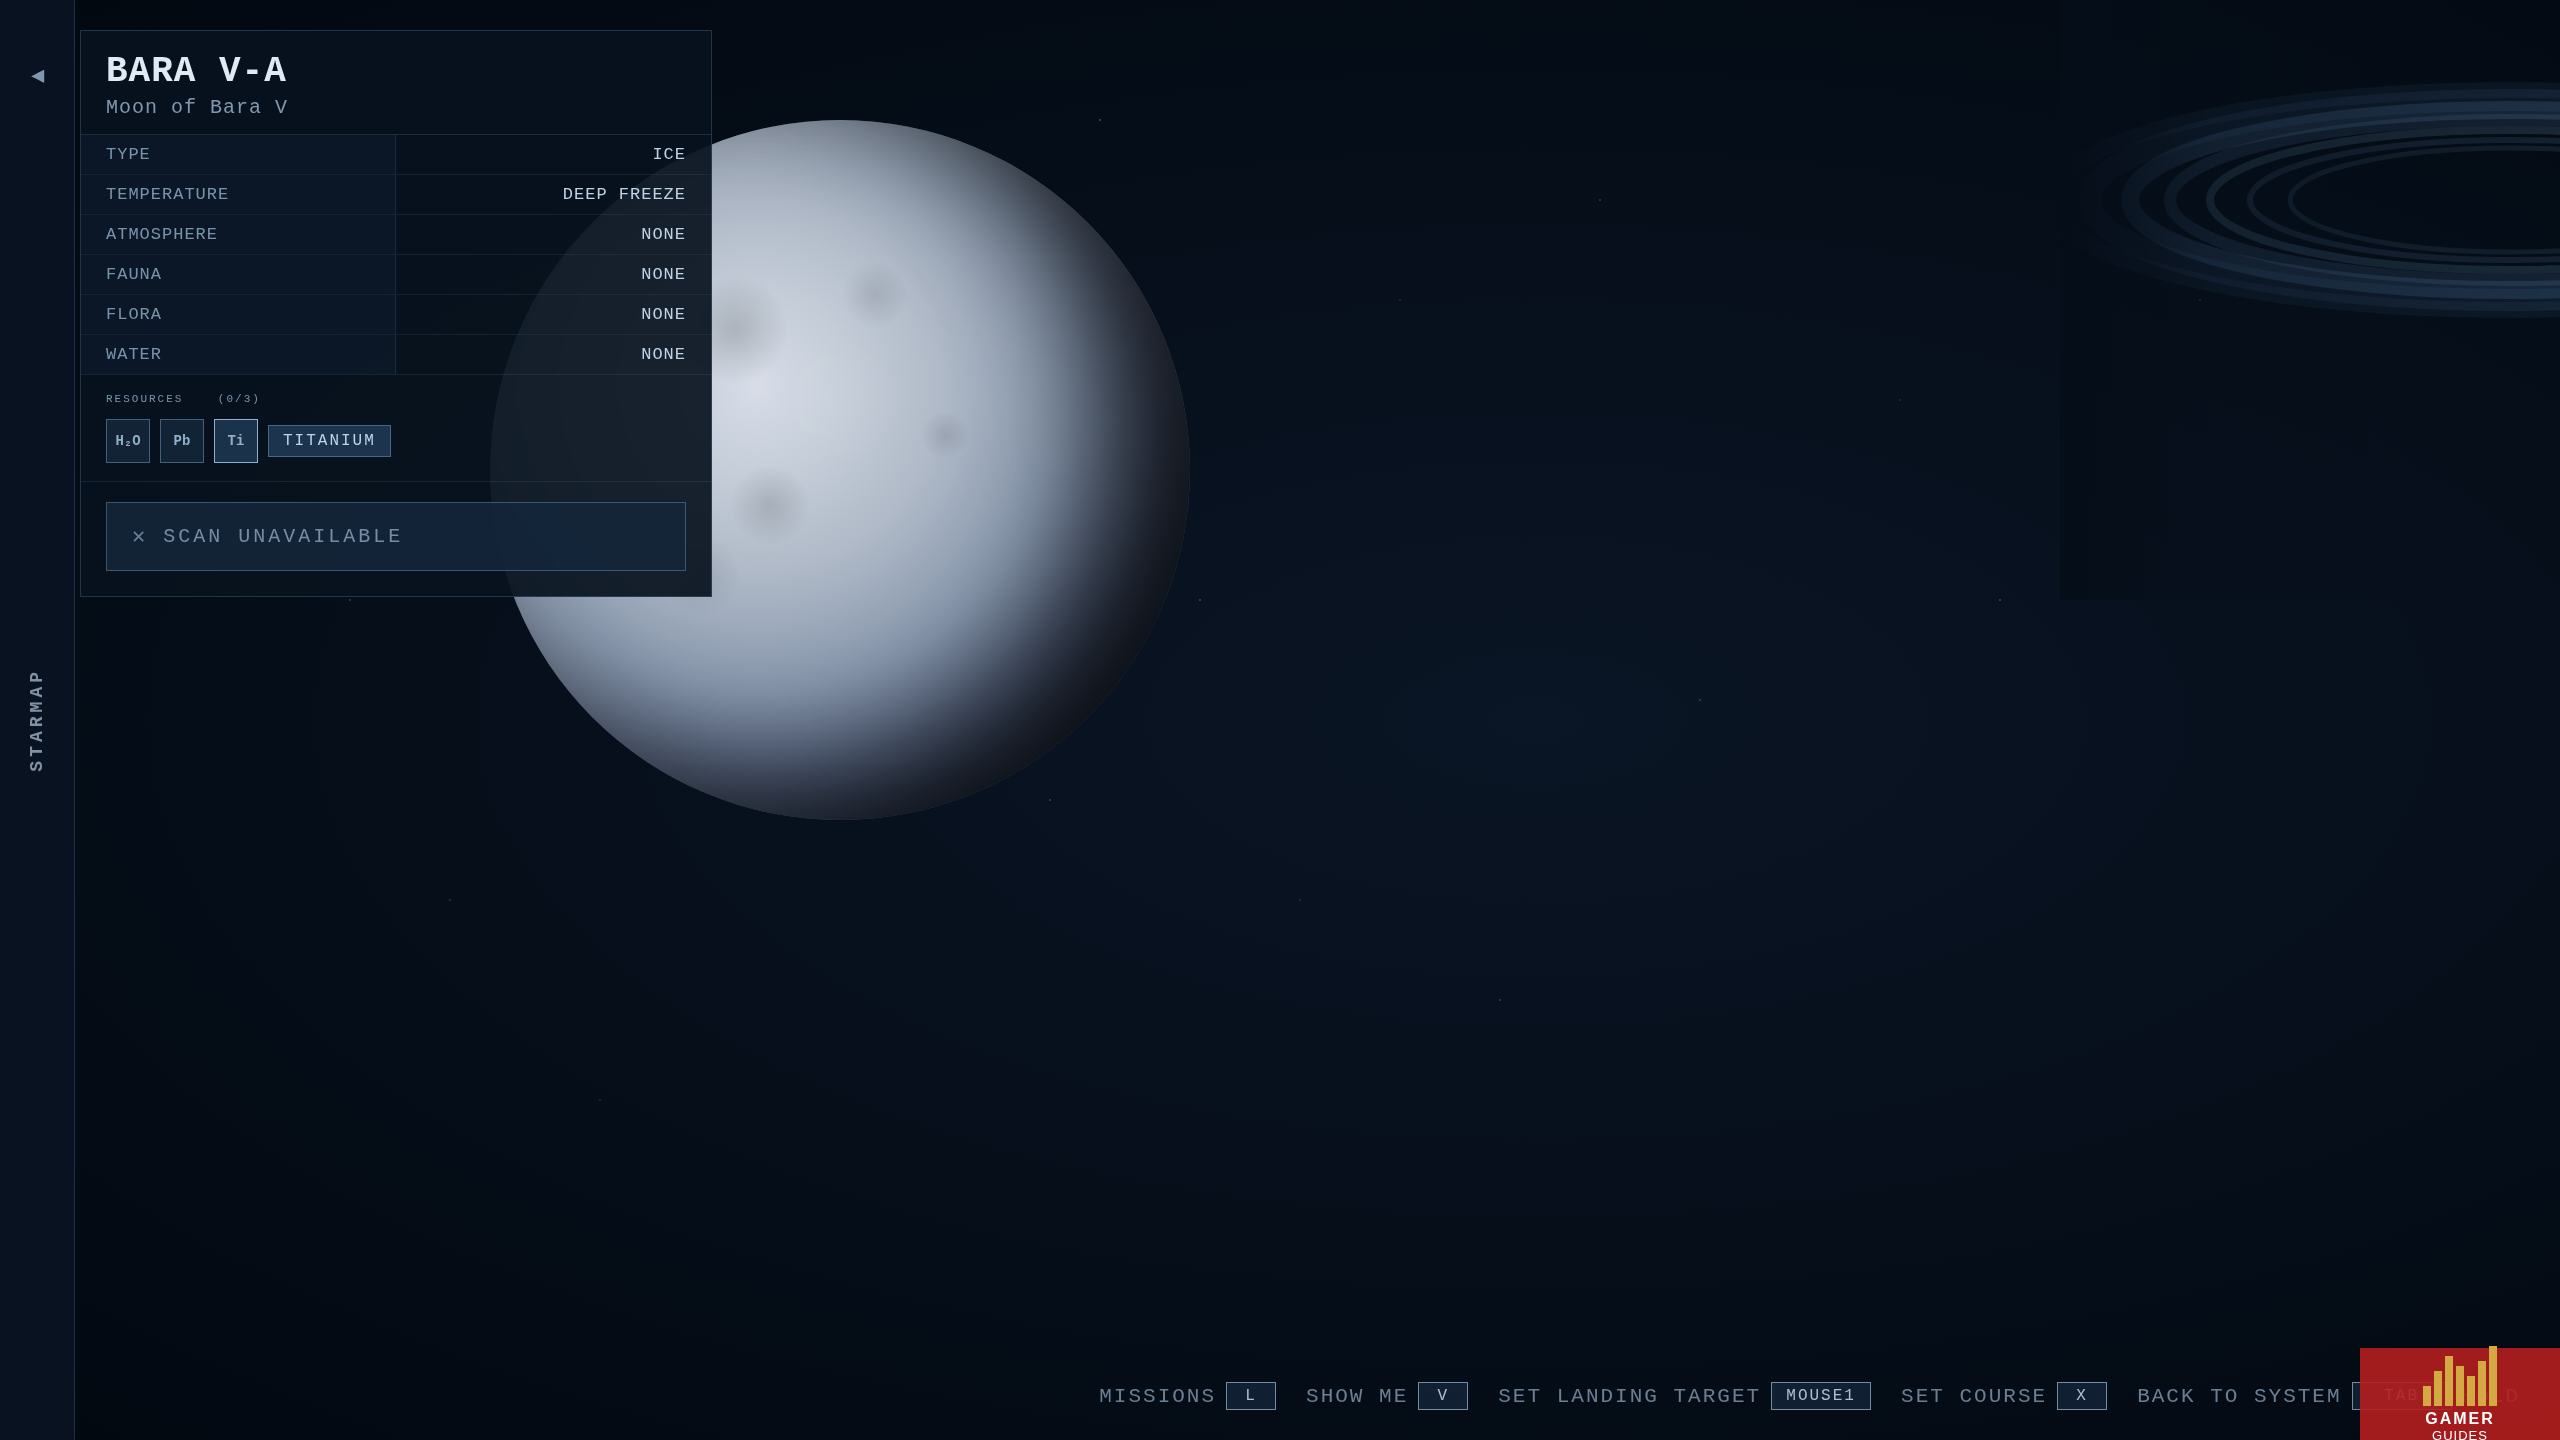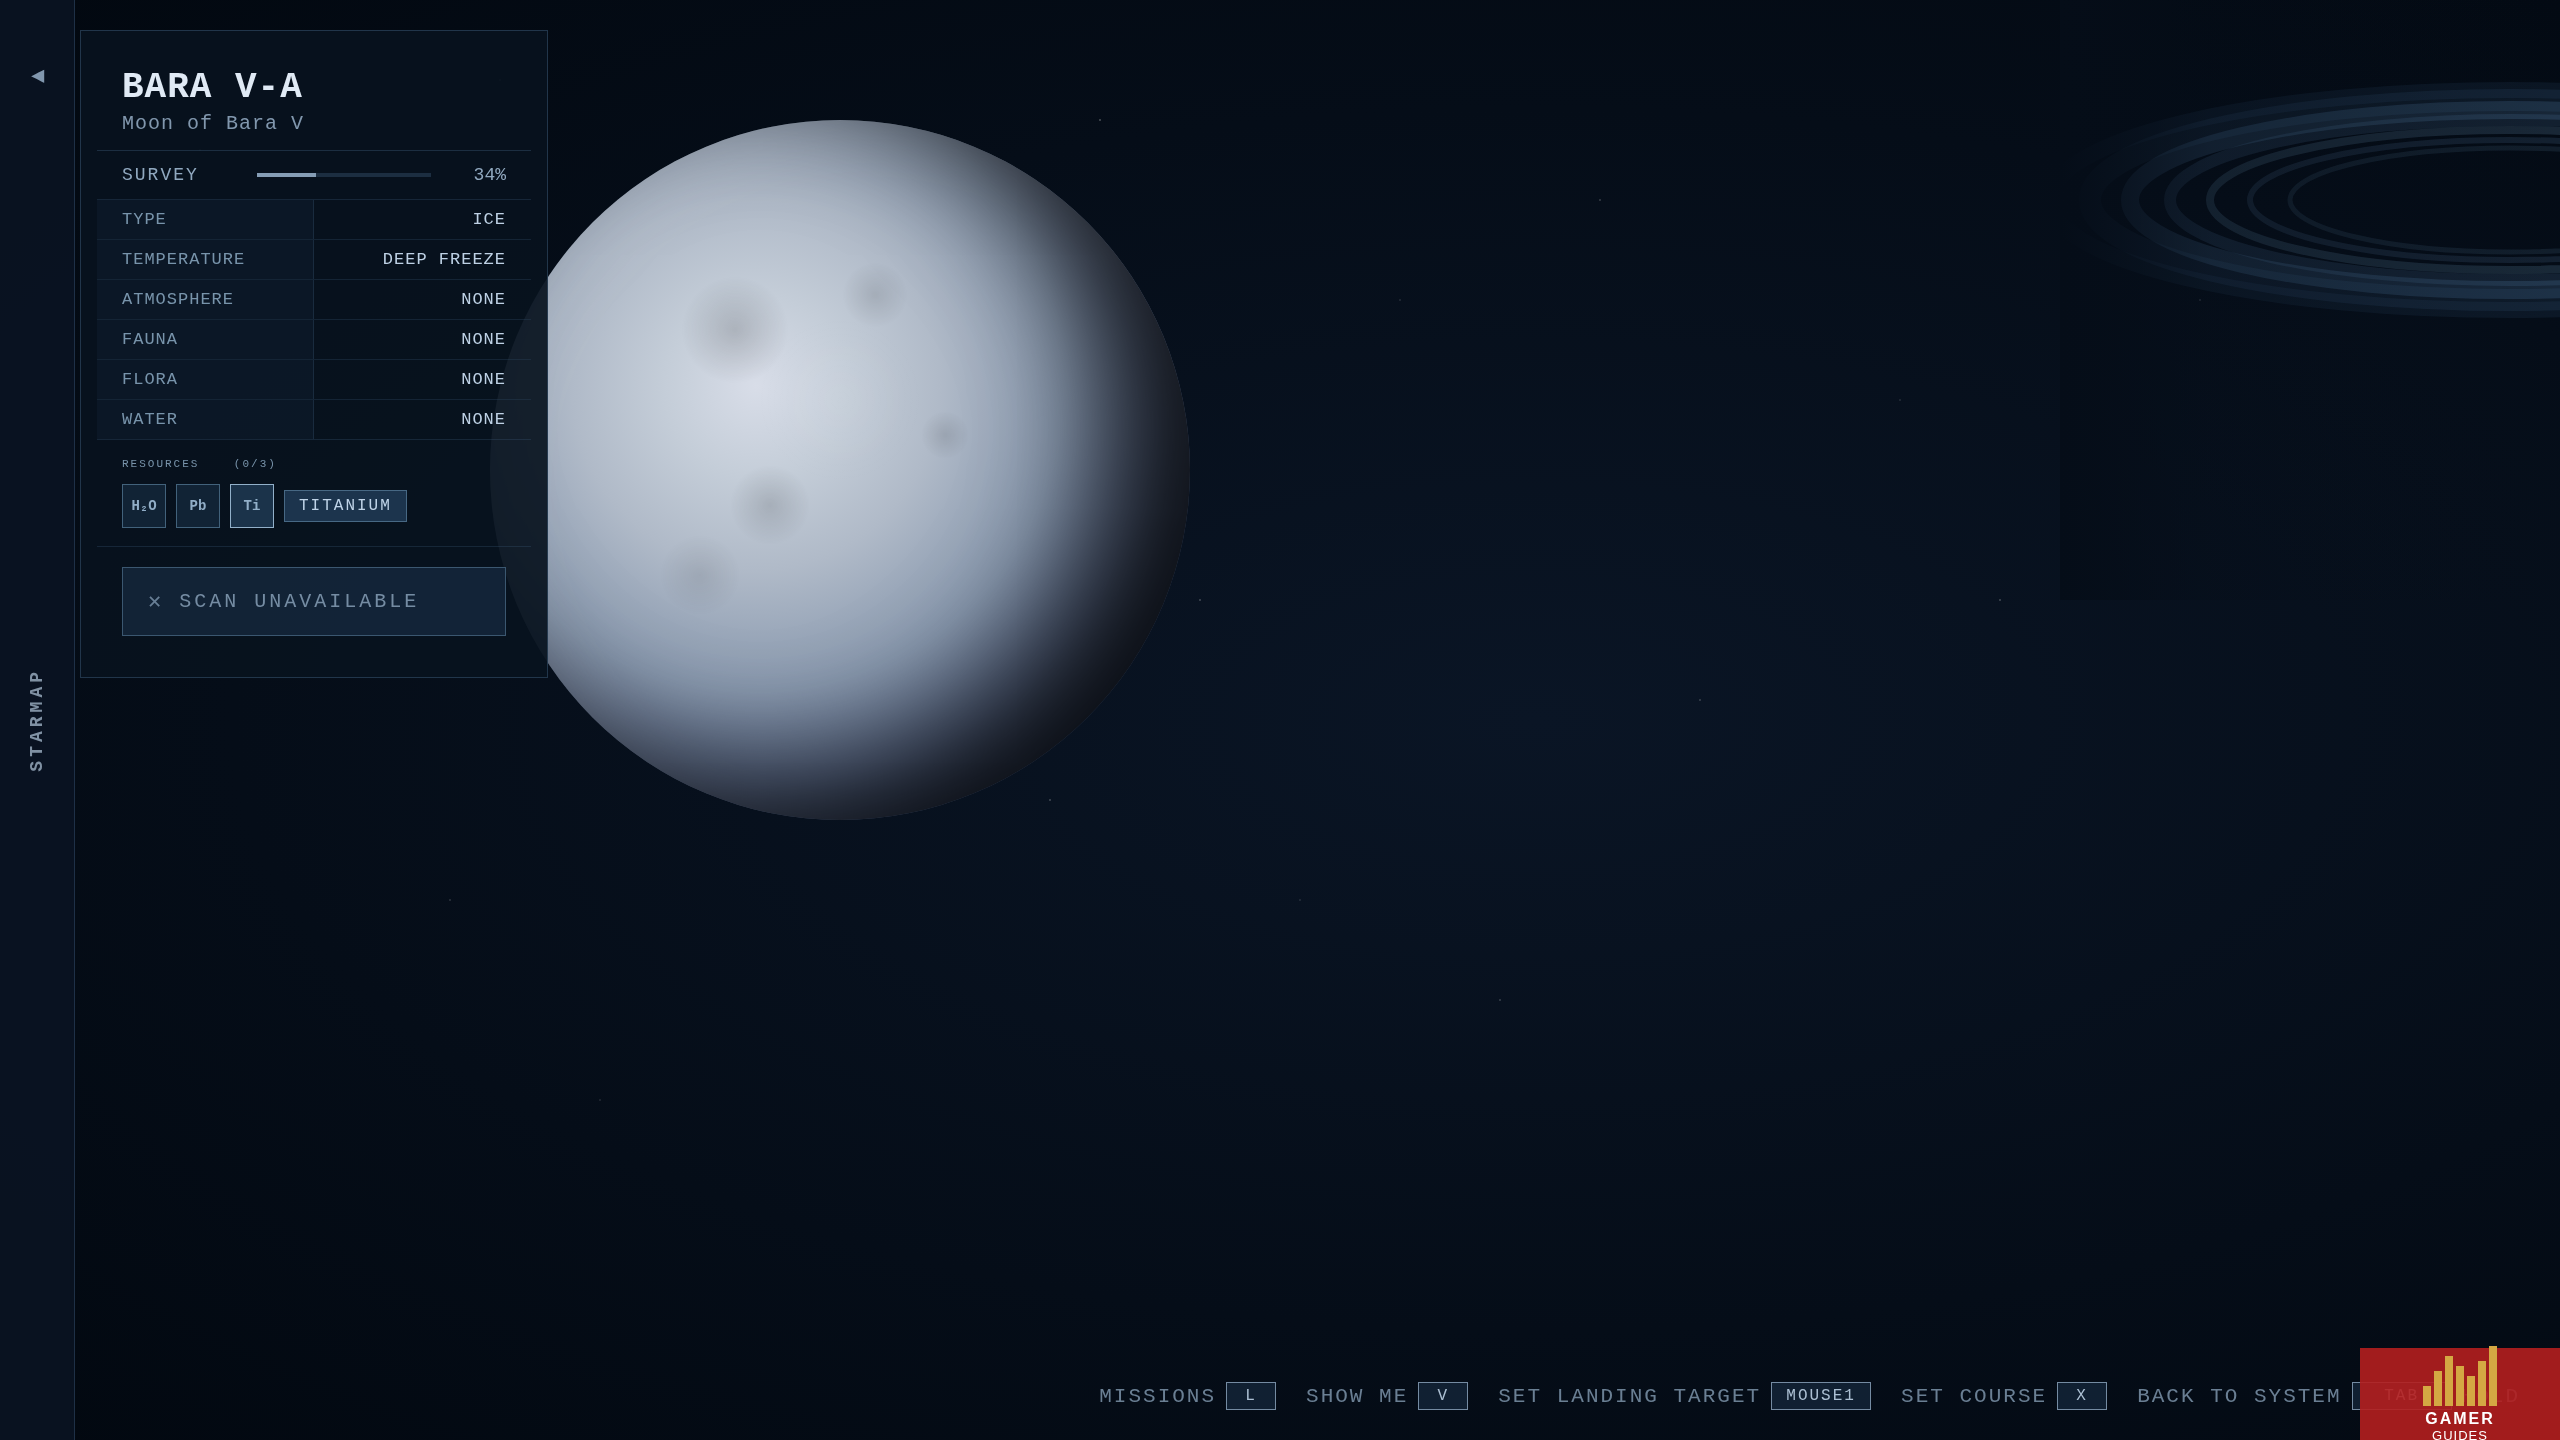--- a/index.html
+++ b/index.html
@@ -146,11 +146,11 @@
       position: absolute;
       left: 80px;
       top: 30px;
-      width: 468px;
+      width: 632px;
       background: rgba(8,18,30,0.92);
       border: 1px solid rgba(60,90,120,0.5);
       z-index: 10;
-      padding: 16px;
+      padding: 0;
     }
 
     .panel-header {

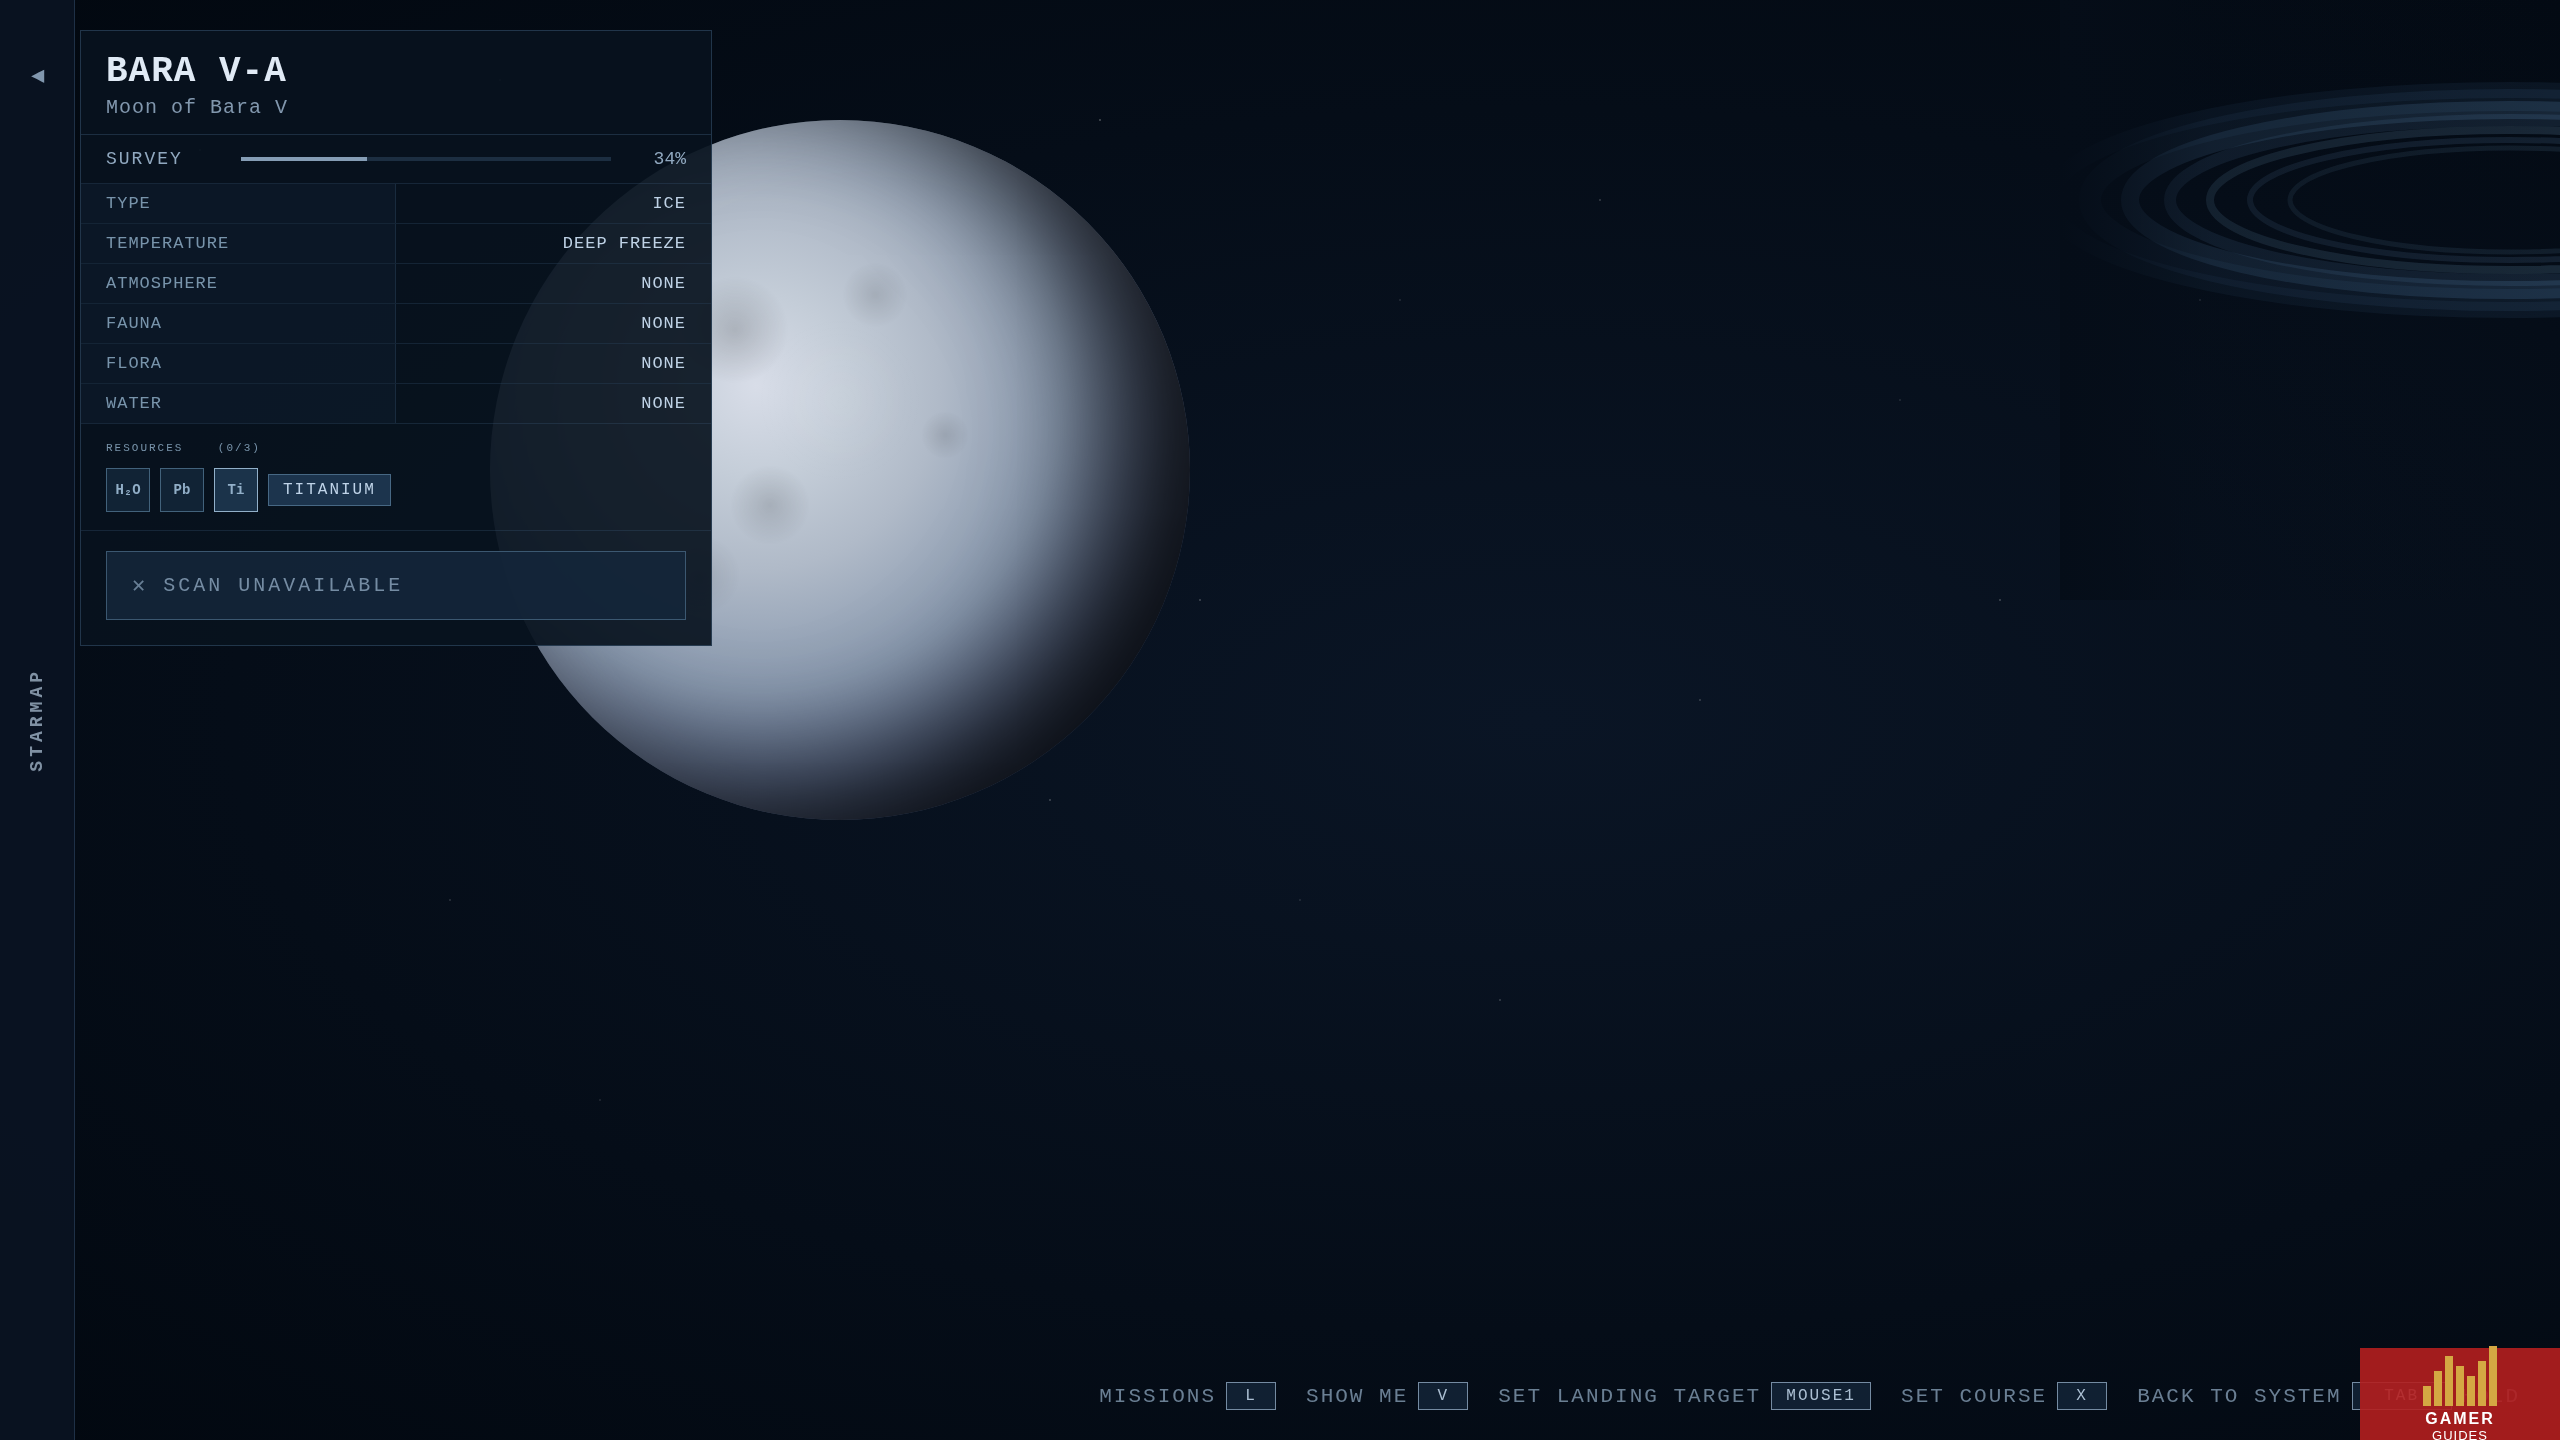--- a/index.html
+++ b/index.html
@@ -443,13 +443,6 @@
     <div class="planet-subtitle">Moon of Bara V</div>
   </div>
 
-  <div class="survey-section">
-    <span class="survey-label">SURVEY</span>
-    <div class="survey-bar-container">
-      <div class="survey-bar-fill" style="width:34%"></div>
-    </div>
-    <span class="survey-percent">34%</span>
-  </div>
 
   <div class="stats-table">
 

